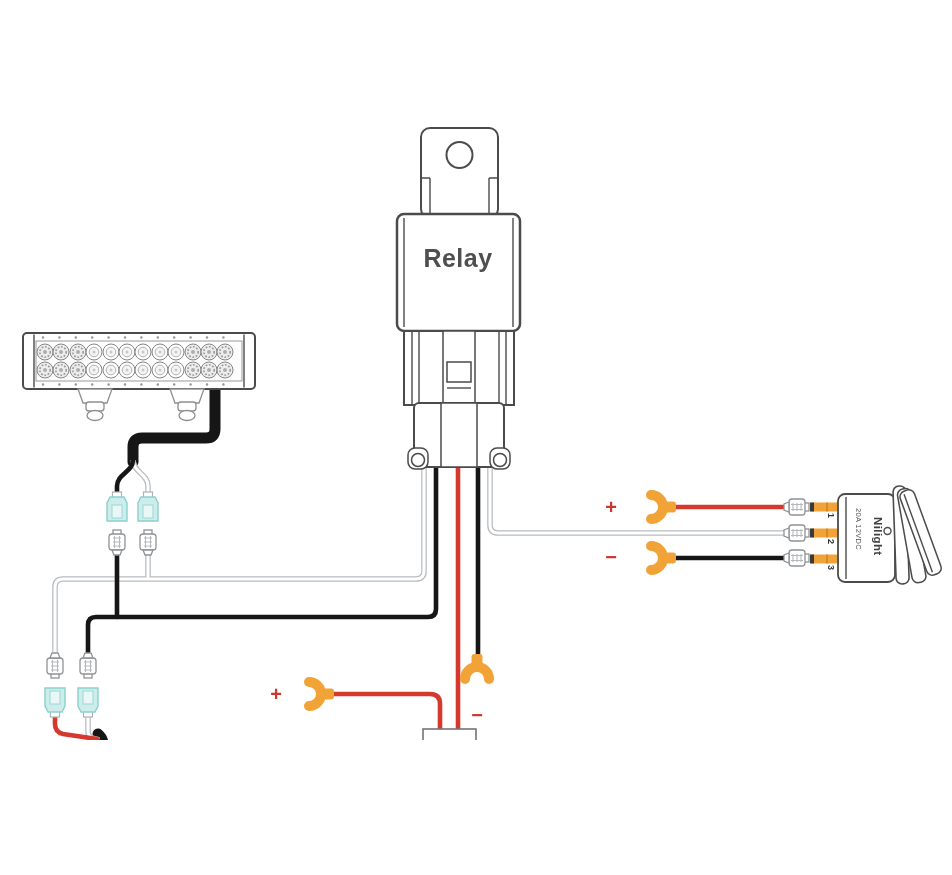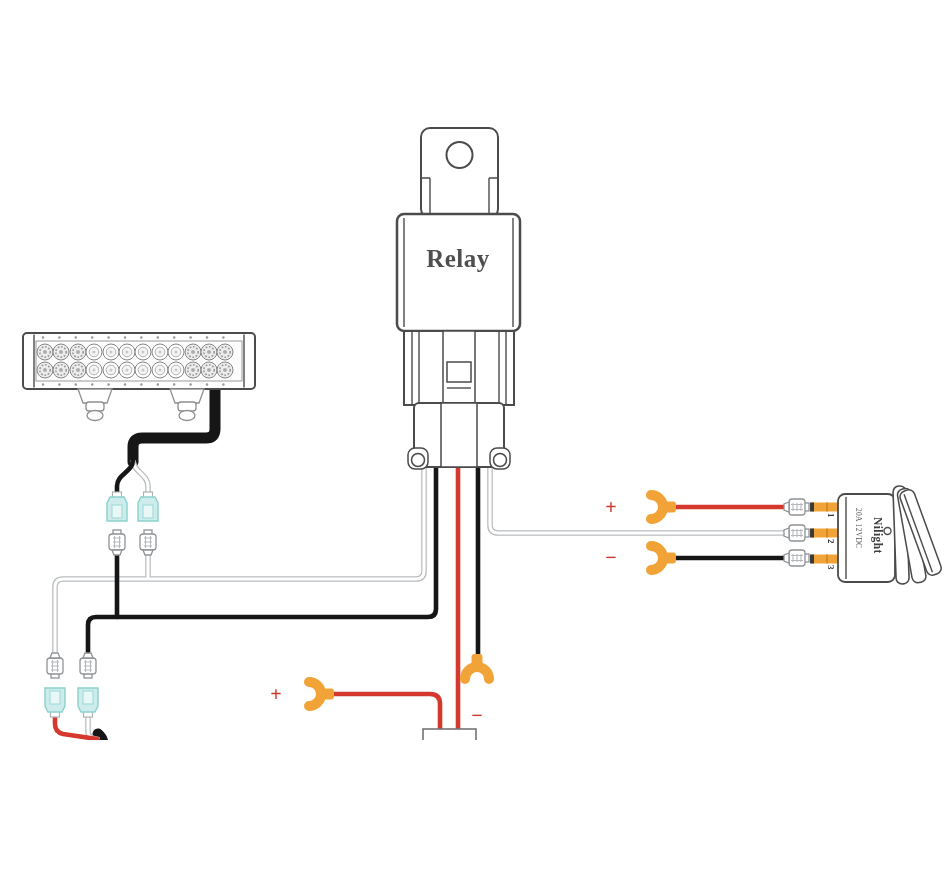--- a/index.html
+++ b/index.html
@@ -4,7 +4,7 @@
 <style>
   html,body{margin:0;padding:0;background:#fff;}
   .stage{position:relative;width:952px;height:740px;background:#ffffff;overflow:hidden;
-         font-family:Liberation Serif, serif;}
+         font-family:Liberation Sans, sans-serif;}
   svg{position:absolute;left:0;top:0;}
   
   .ol   {fill:#ffffff;stroke:#4b4b4b;stroke-width:2;}

